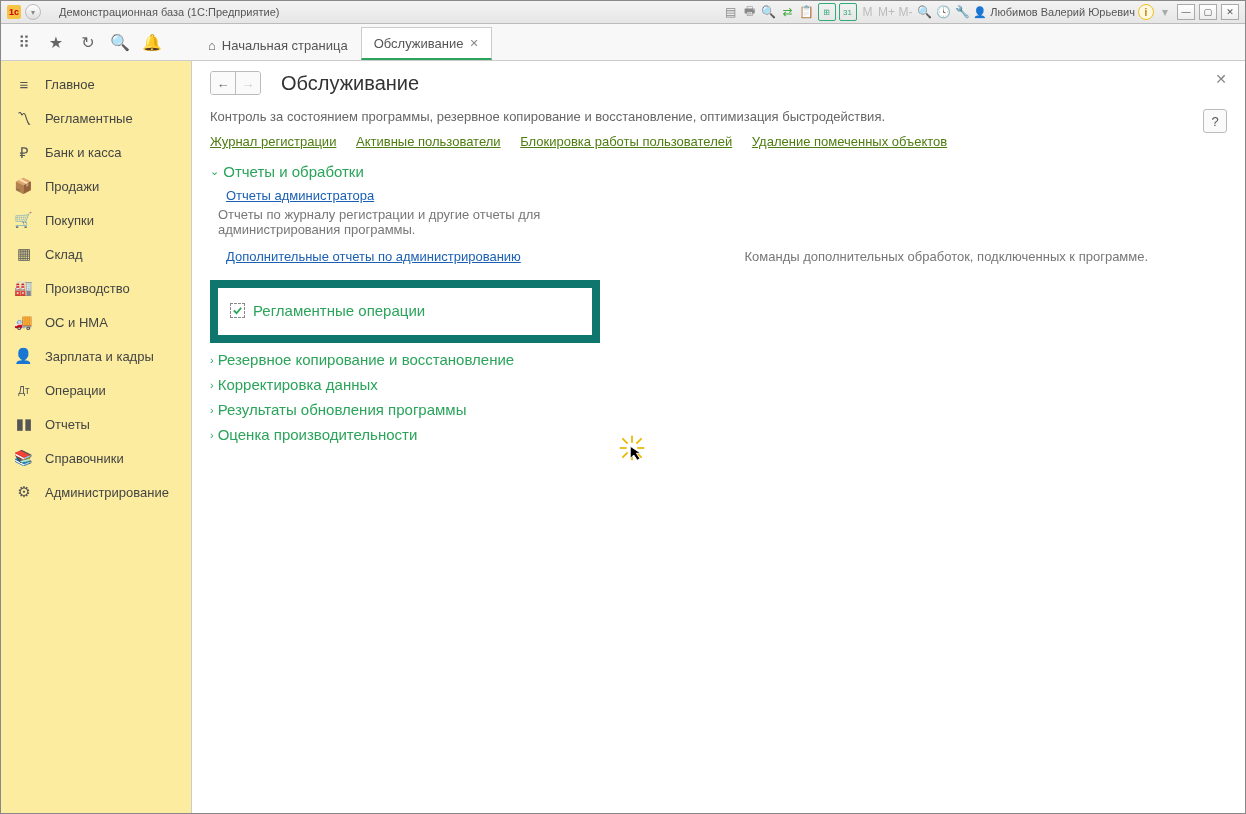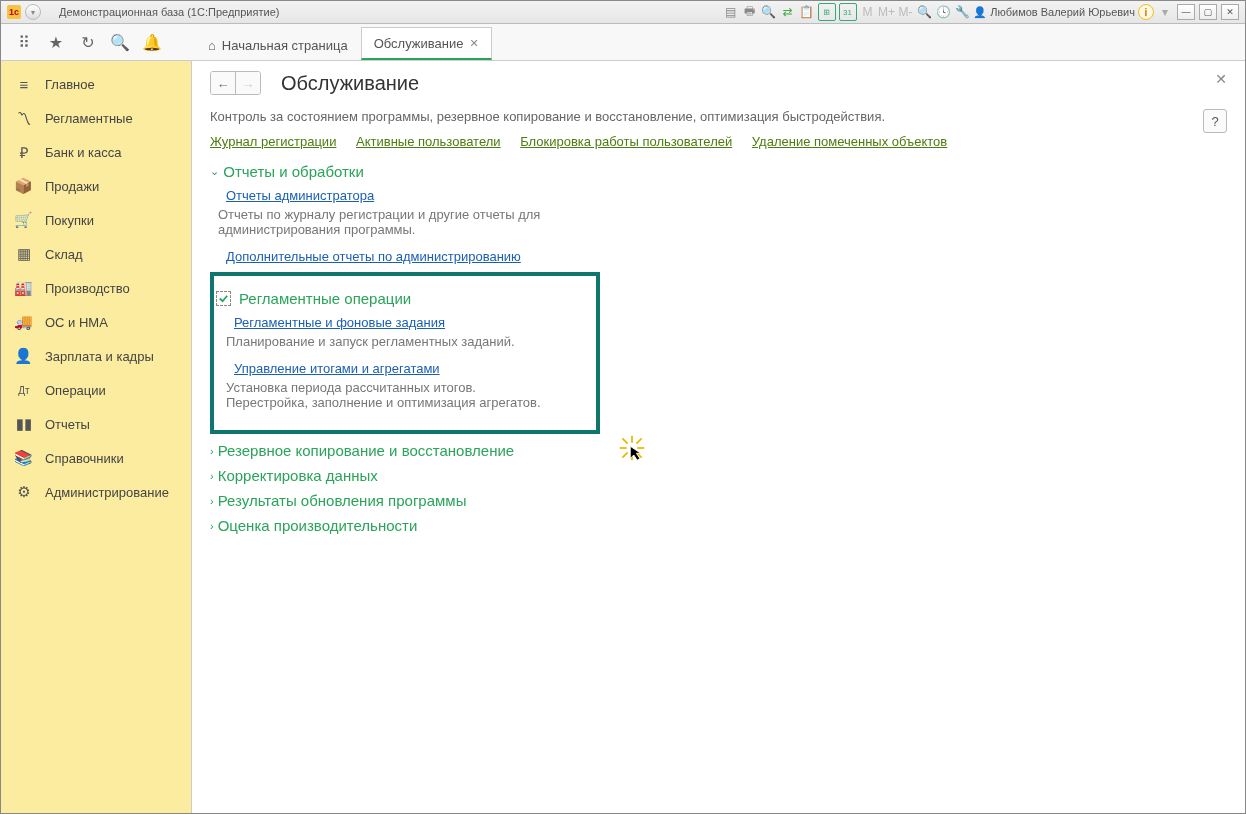--- a/index.html
+++ b/index.html
@@ -193,6 +193,7 @@
             <a class="sublink">Дополнительные отчеты по администрированию</a>
           </div>
           <div class="col">
+            <div class="subdesc">Команды дополнительных обработок, подключенных к программе.</div>
           </div>
         </div>
       </div>

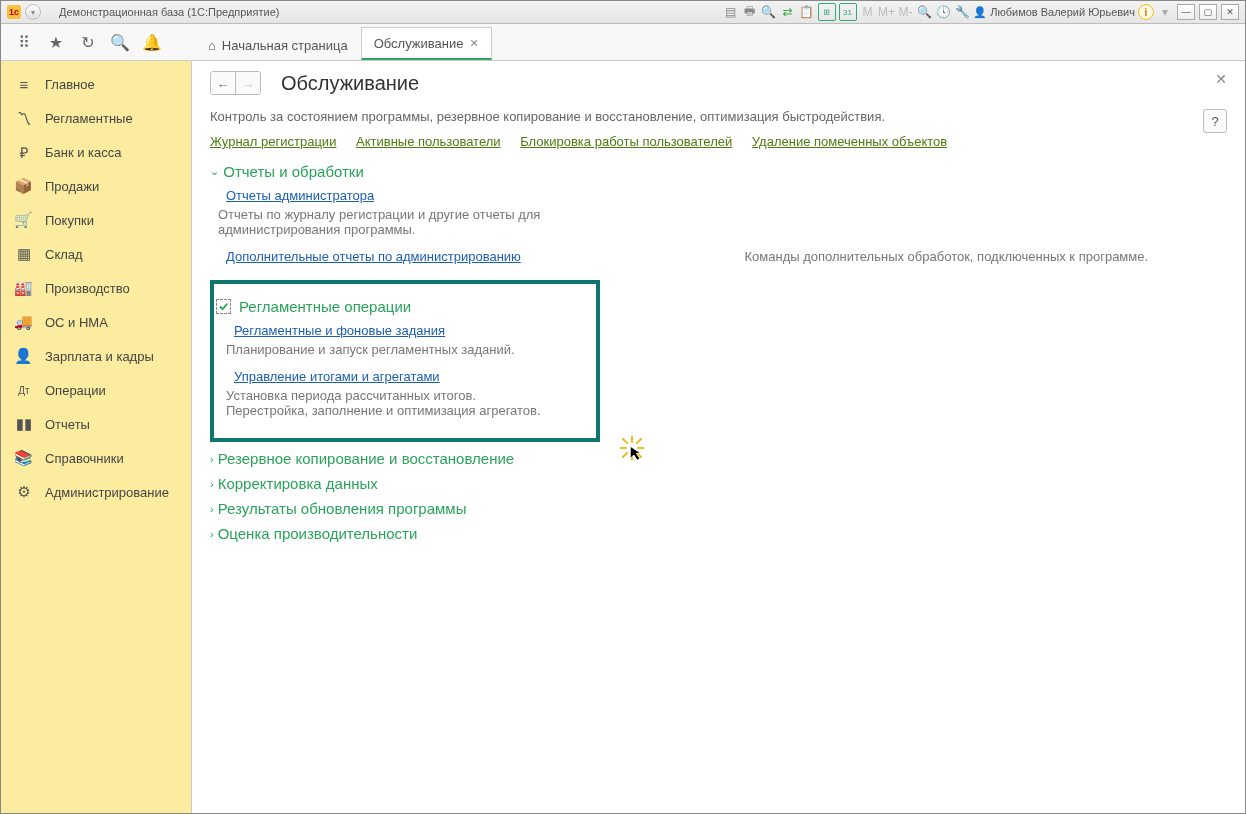--- a/index.html
+++ b/index.html
@@ -42,7 +42,7 @@
 .subdesc{color:#777;margin:2px 0 10px;}
 .two-col{display:flex;gap:44px;}
 .col{flex:1;}
-.hl-box{border:4px solid #0f766e;padding:6px 6px 10px 4px;margin-top:6px;width:390px;box-sizing:border-box;}
+.hl-box{border:8px solid #0f766e;padding:6px 6px 10px 14px;margin-top:6px;width:390px;box-sizing:border-box;}
 .hl-box .section-title{margin-left:-2px;}
 .chk{width:13px;height:13px;border:1px dashed #888;display:inline-flex;align-items:center;justify-content:center;vertical-align:middle;margin-right:4px;}
 .chk svg{width:11px;height:11px;}

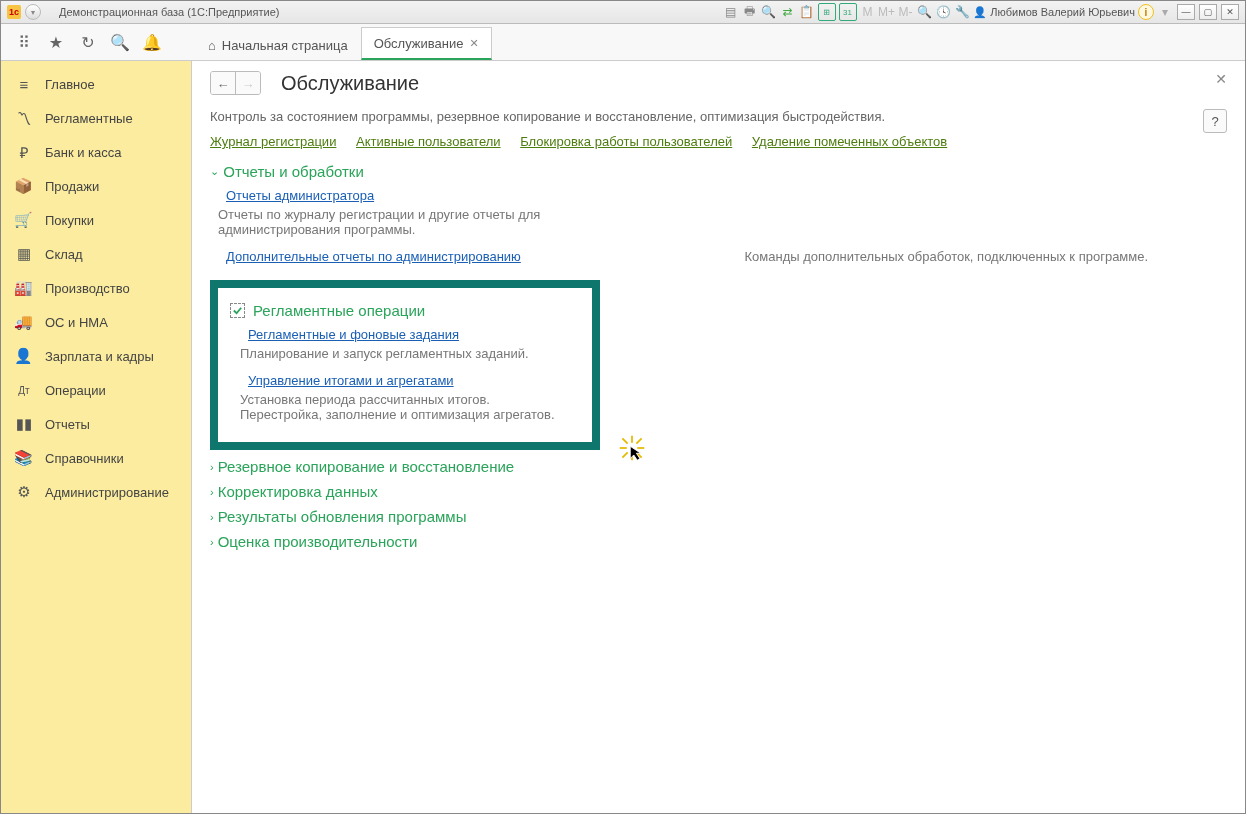--- a/index.html
+++ b/index.html
@@ -207,12 +207,6 @@
             </span>
           <span>Регламентные операции</span>
         </div>
-        <div style="padding-left:8px;">
-          <a class="sublink">Регламентные и фоновые задания</a>
-          <div class="subdesc">Планирование и запуск регламентных заданий.</div>
-          <a class="sublink">Управление итогами и агрегатами</a>
-          <div class="subdesc" style="max-width:320px;">Установка периода рассчитанных итогов. Перестройка, заполнение и оптимизация агрегатов.</div>
-        </div>
       </div>
 
       <div class="section-title">

